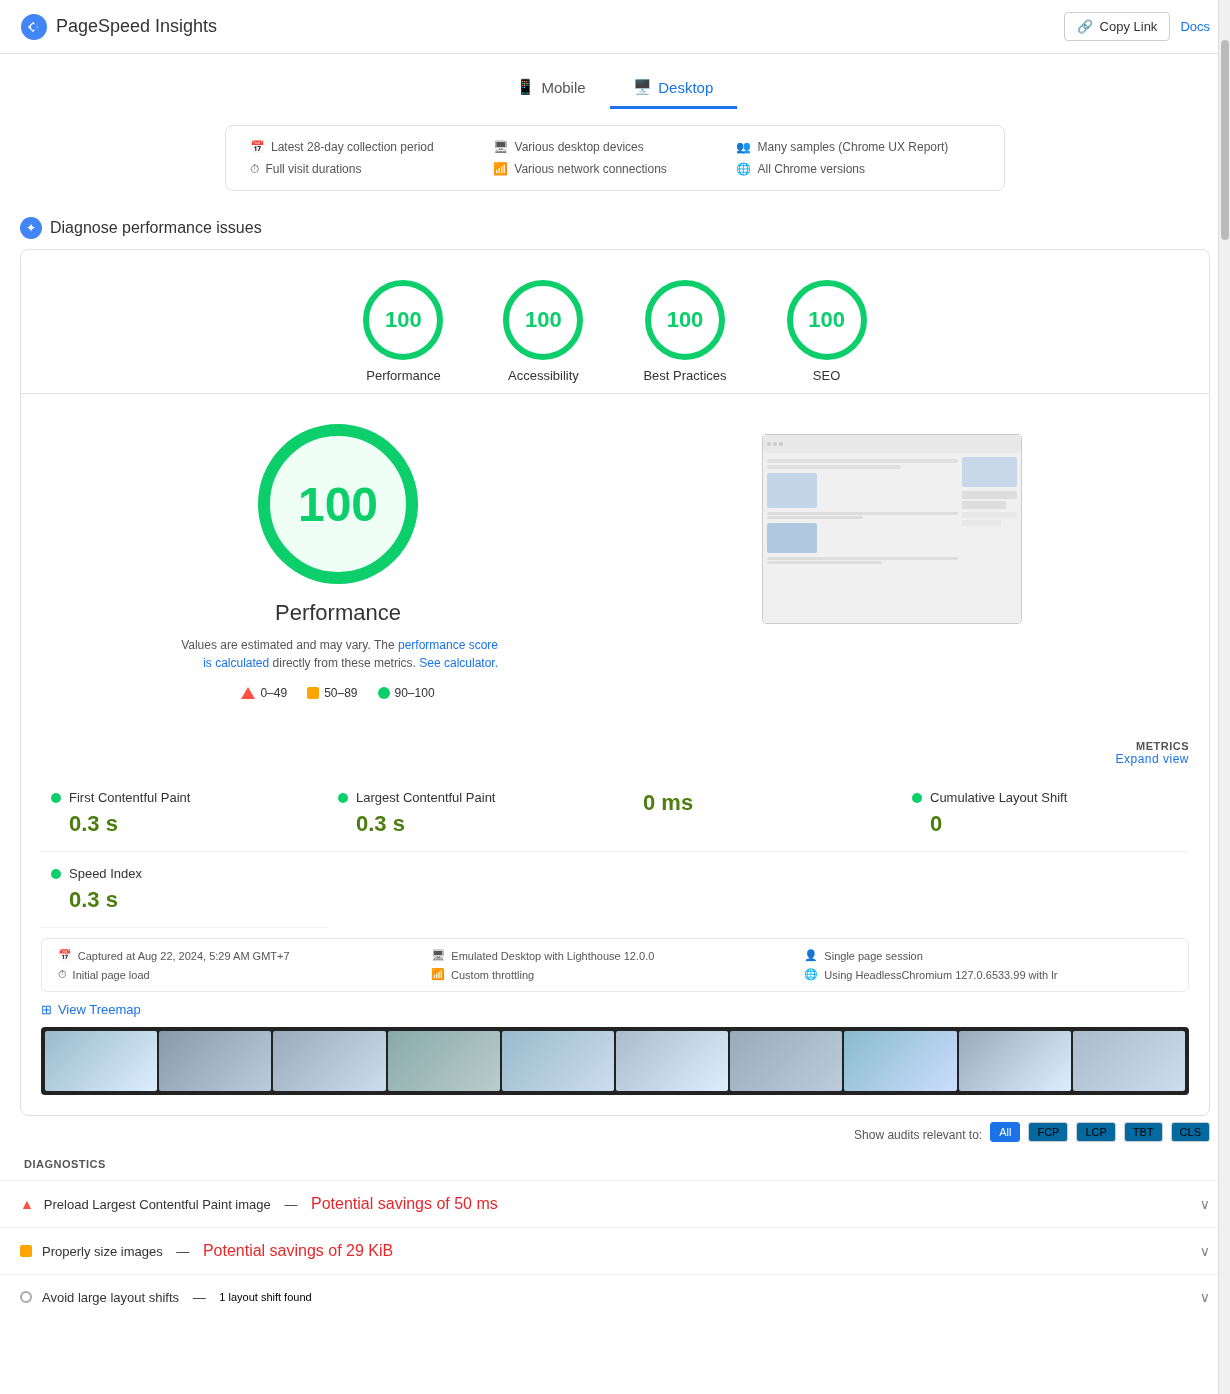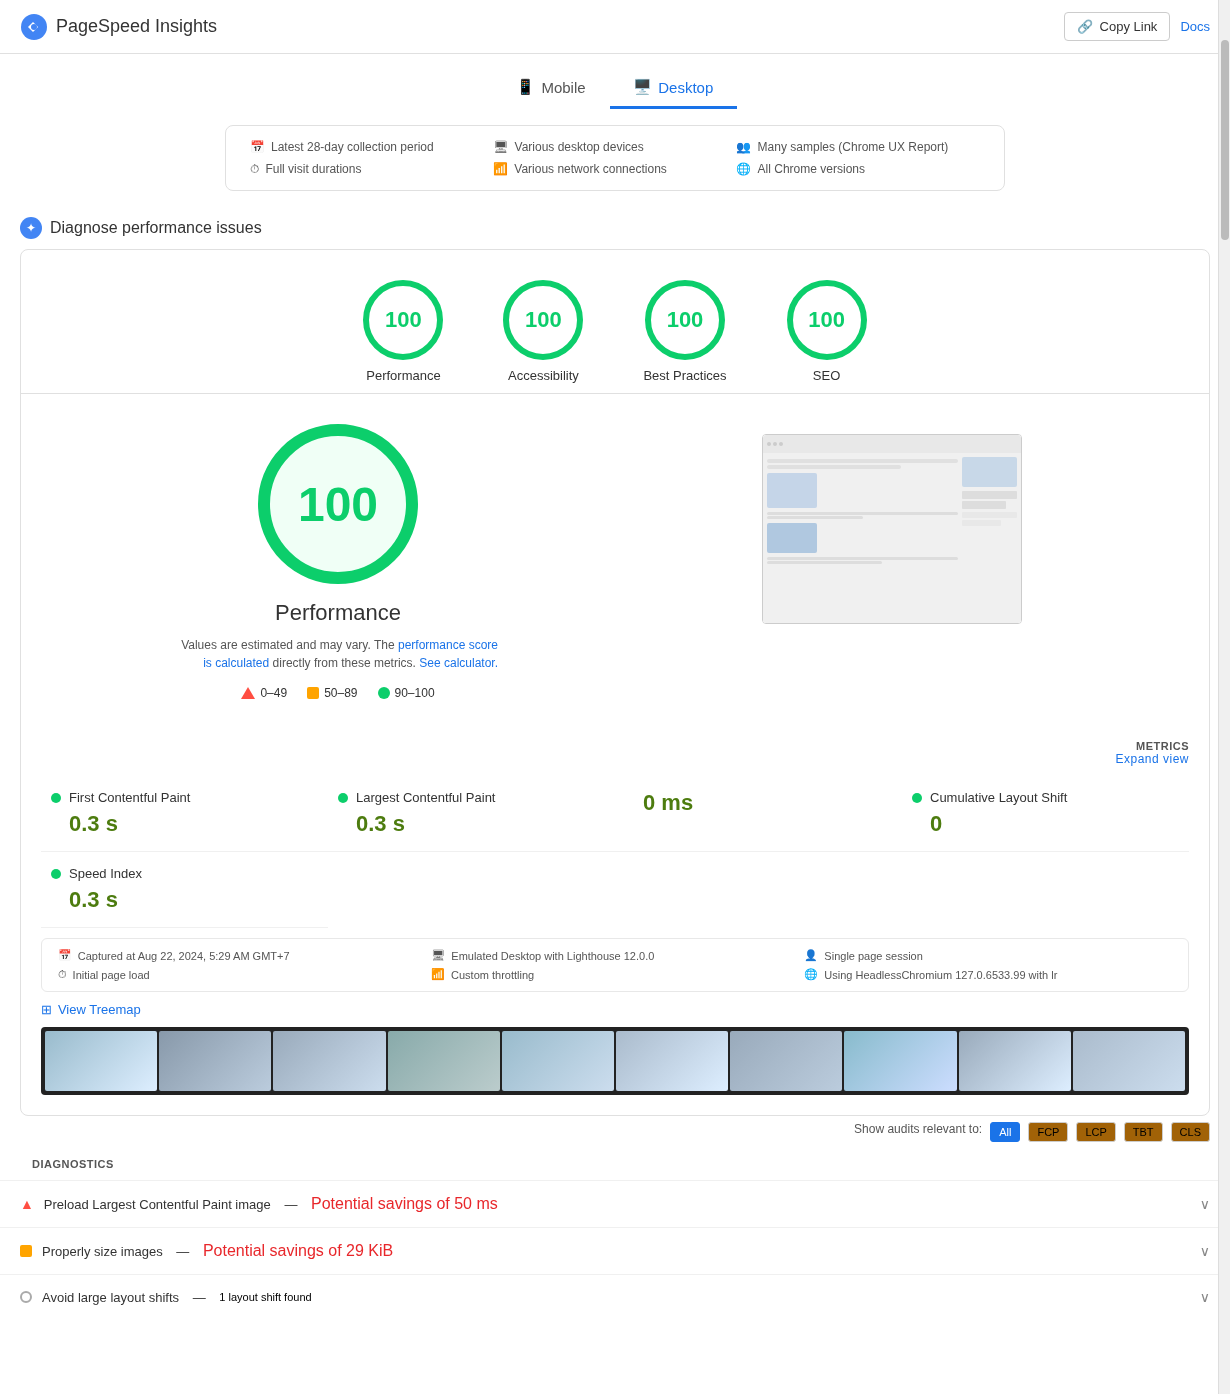--- a/index.html
+++ b/index.html
@@ -165,7 +165,7 @@
 
     
     .audit-filter {
-      display: flex; align-items: flex-start; justify-content: flex-end;
+      display: flex; align-items: flex-end; justify-content: flex-end;
       padding: 6px 20px; font-size: 12px; color: #555; gap: 8px;
     }
     .filter-btn {

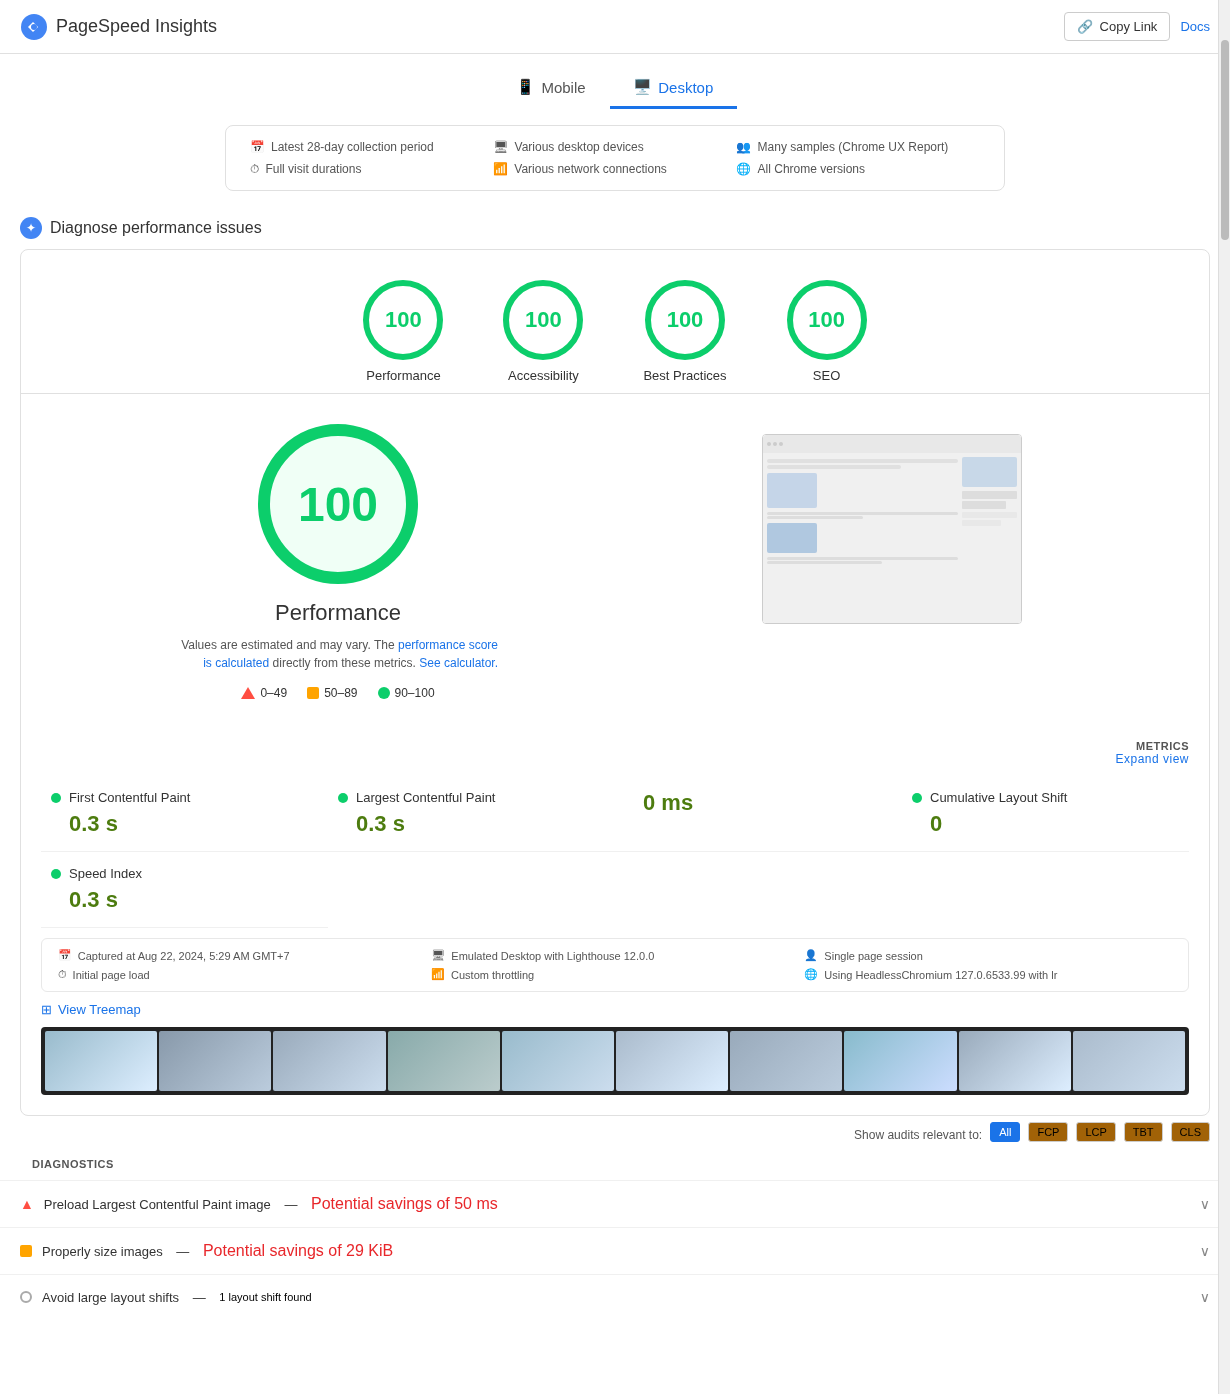--- a/index.html
+++ b/index.html
@@ -170,7 +170,7 @@
     }
     .filter-btn {
       padding: 3px 8px; border-radius: 3px; border: 1px solid #ccc;
-      cursor: pointer; font-size: 11px; background: #a16207;
+      cursor: pointer; font-size: 11px; background: #0369a1;
     }
     .filter-btn.active { background: #1a73e8; color: #fff; border-color: #1a73e8; }
 

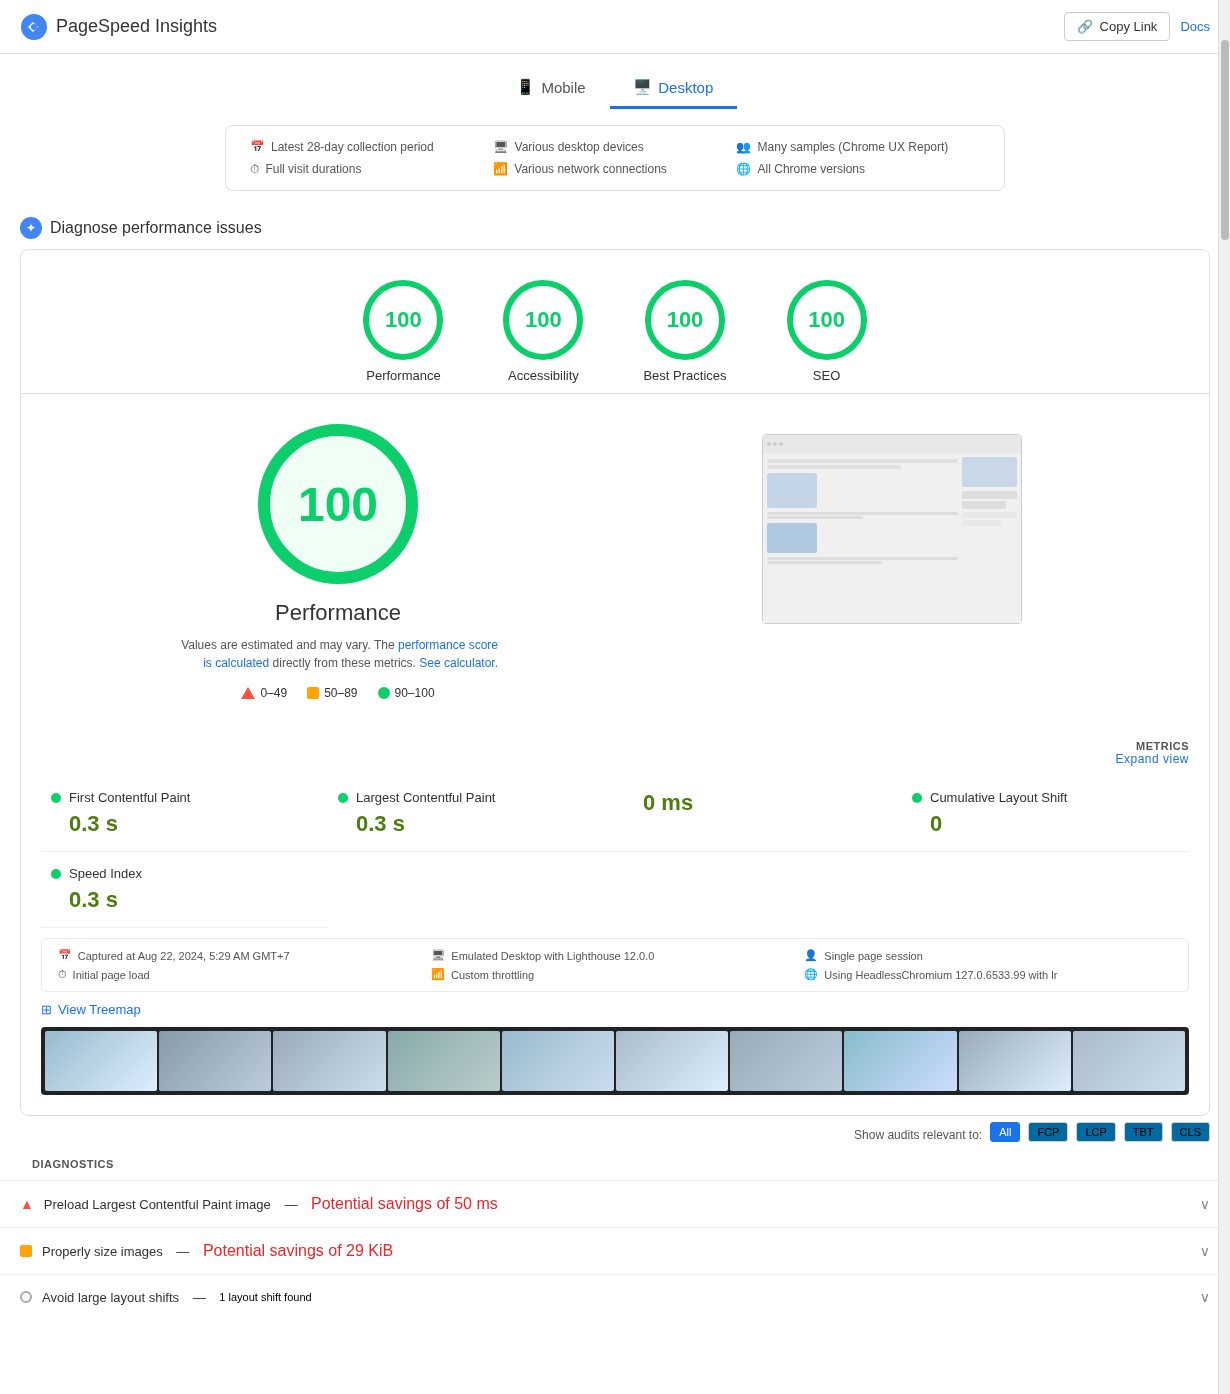--- a/index.html
+++ b/index.html
@@ -176,7 +176,7 @@
 
     
     .diagnostics-header {
-      padding: 10px 32px; font-size: 11px; font-weight: 700; color: #555; letter-spacing: 0.5px;
+      padding: 10px 24px; font-size: 11px; font-weight: 700; color: #555; letter-spacing: 0.5px;
     }
     .diagnostic-item {
       display: flex; align-items: center; justify-content: space-between;

